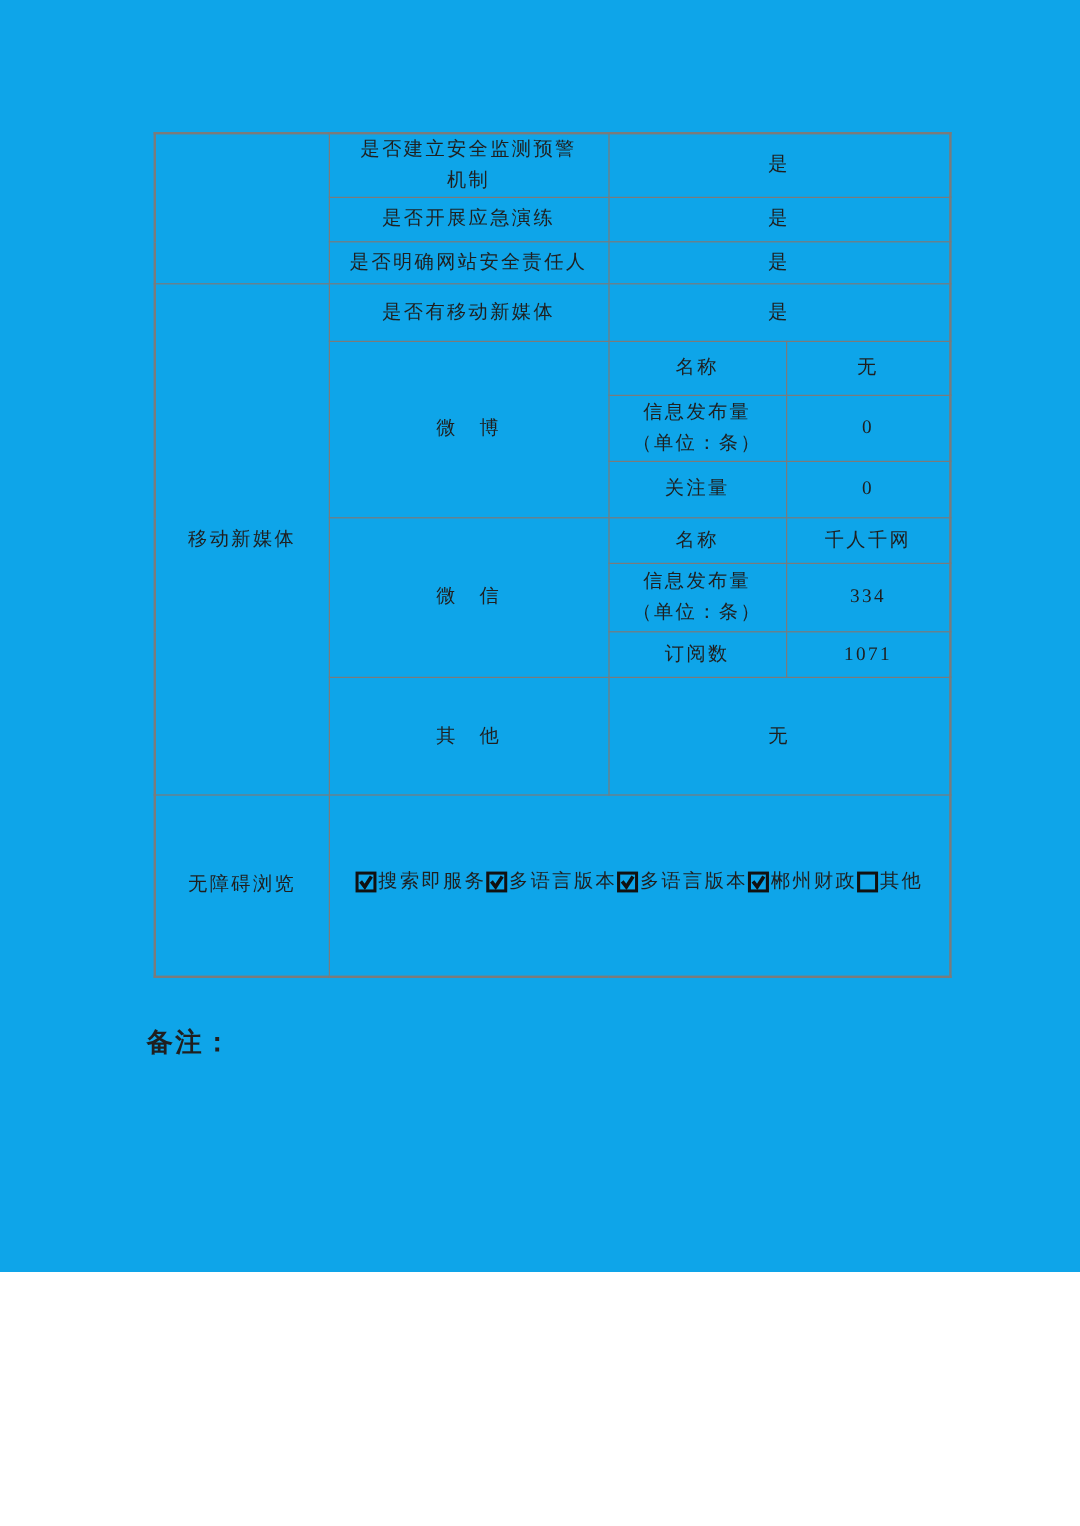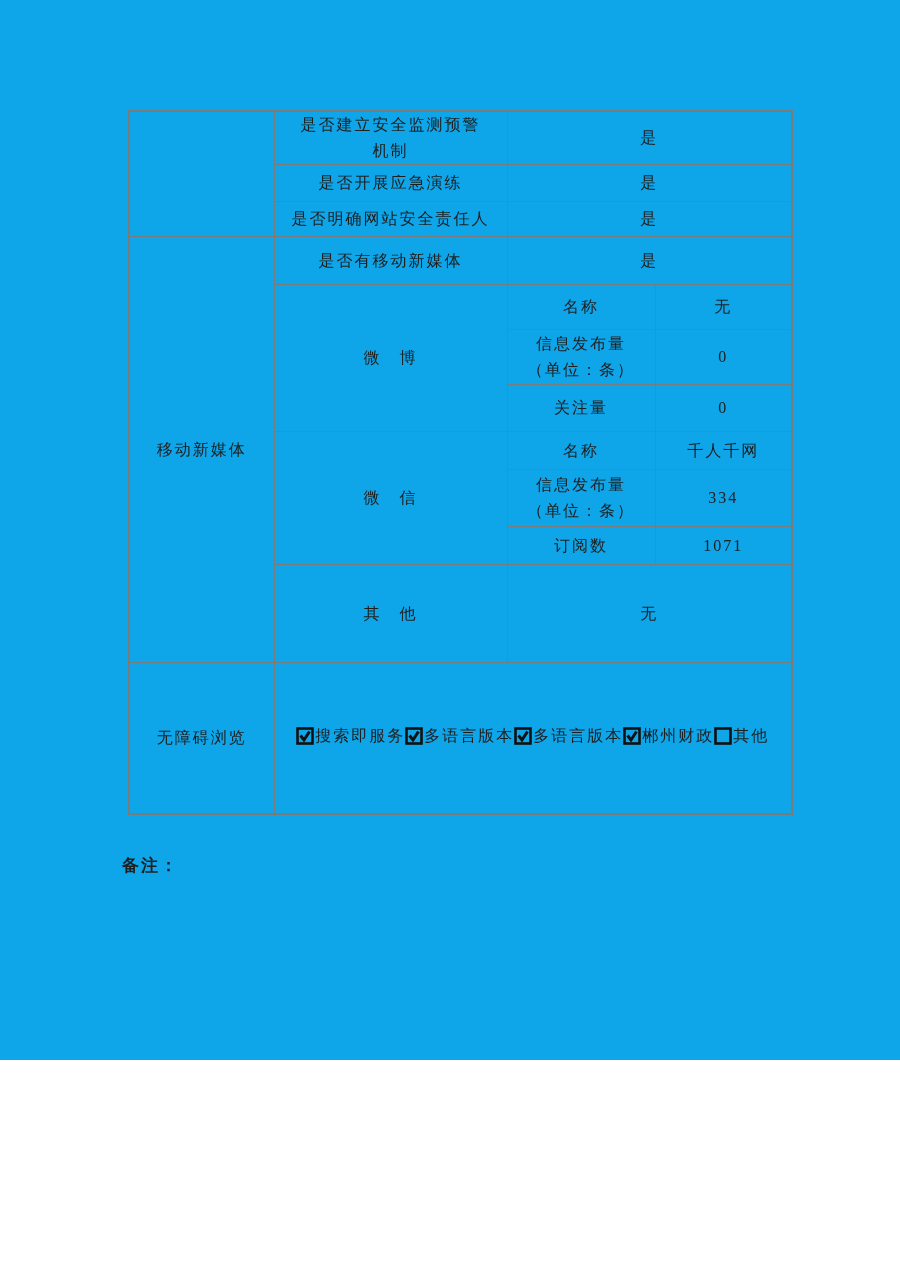--- a/index.html
+++ b/index.html
@@ -51,7 +51,7 @@
   .remarks{
     position:absolute;
     left:122px;top:854px;
-    font-size:17px;
+    font-size:22px;
     font-weight:bold;
     letter-spacing:2px;
   }

